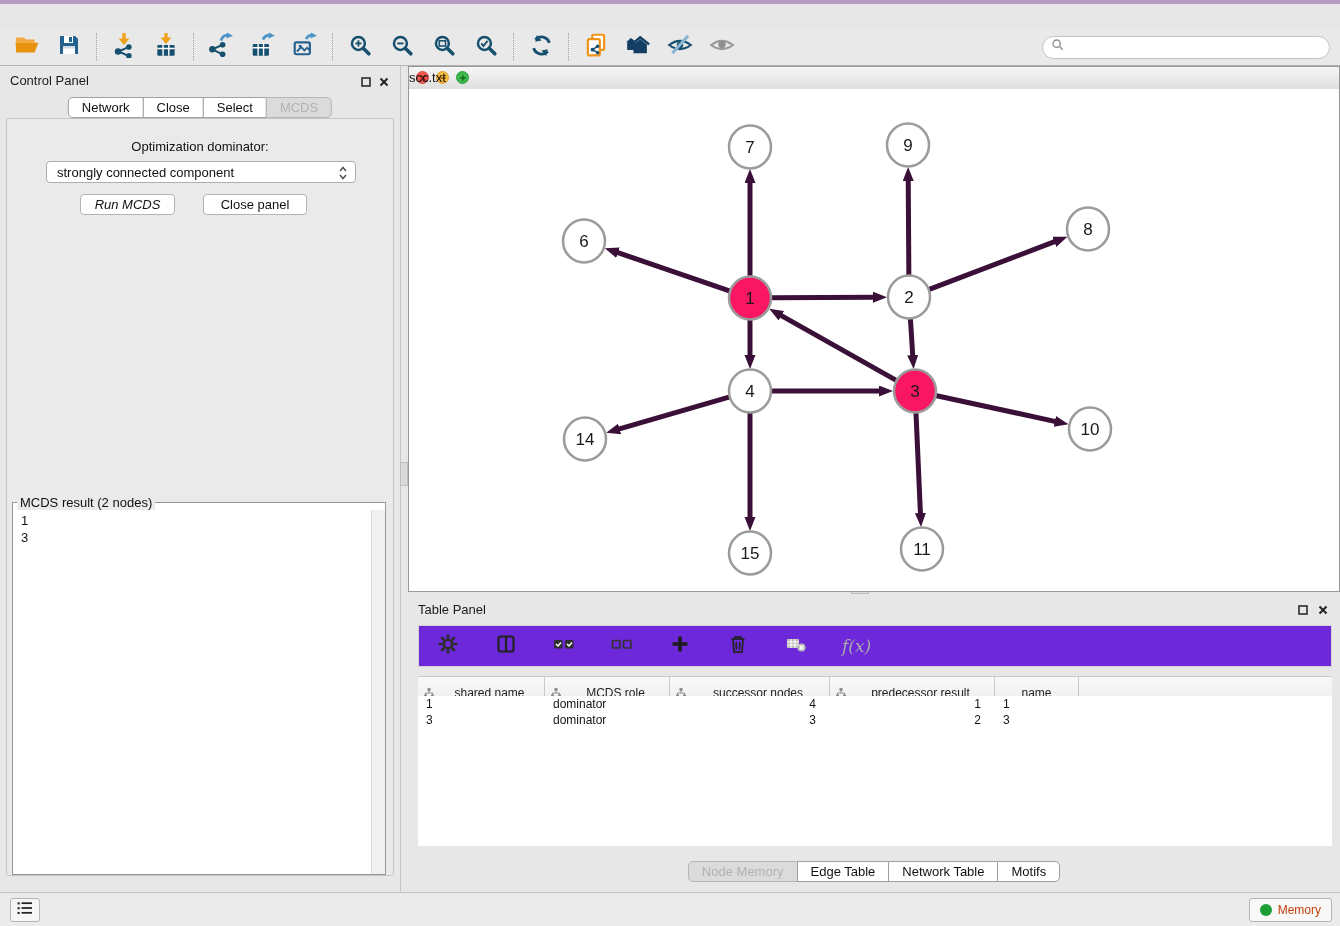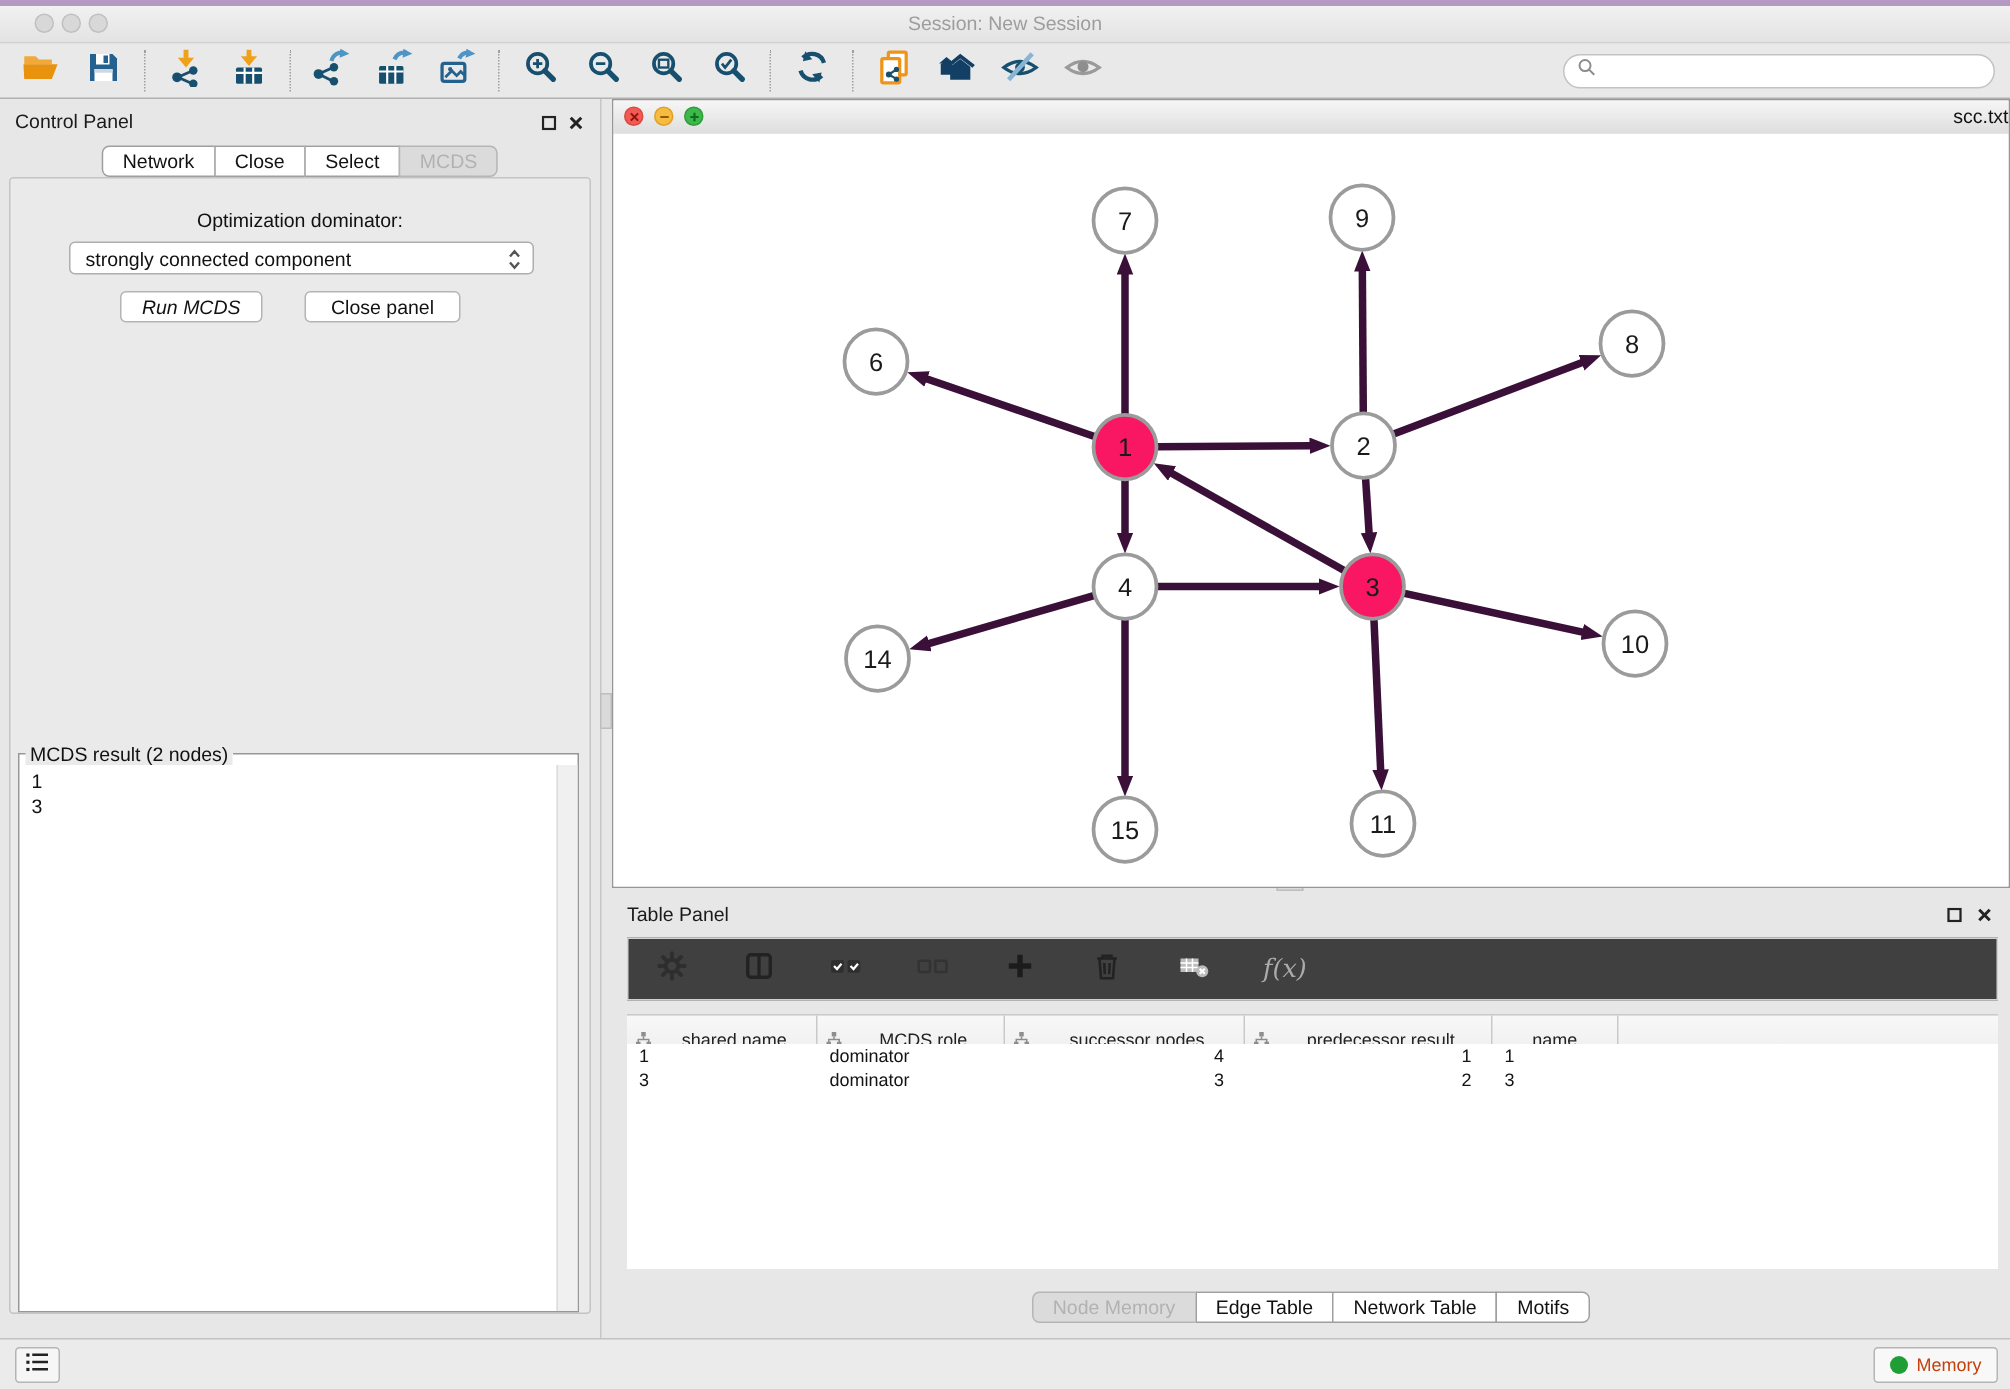--- a/index.html
+++ b/index.html
@@ -91,12 +91,6 @@
 <div class="app">
   <div class="top-strip"></div>
 
-  <div class="titlebar">
-    <span class="tl tl1"></span>
-    <span class="tl tl2"></span>
-    <span class="tl tl3"></span>
-    <div class="title-text">Session: New Session</div>
-  </div>
 
   <div class="toolbar">
     <span class="tbtn">

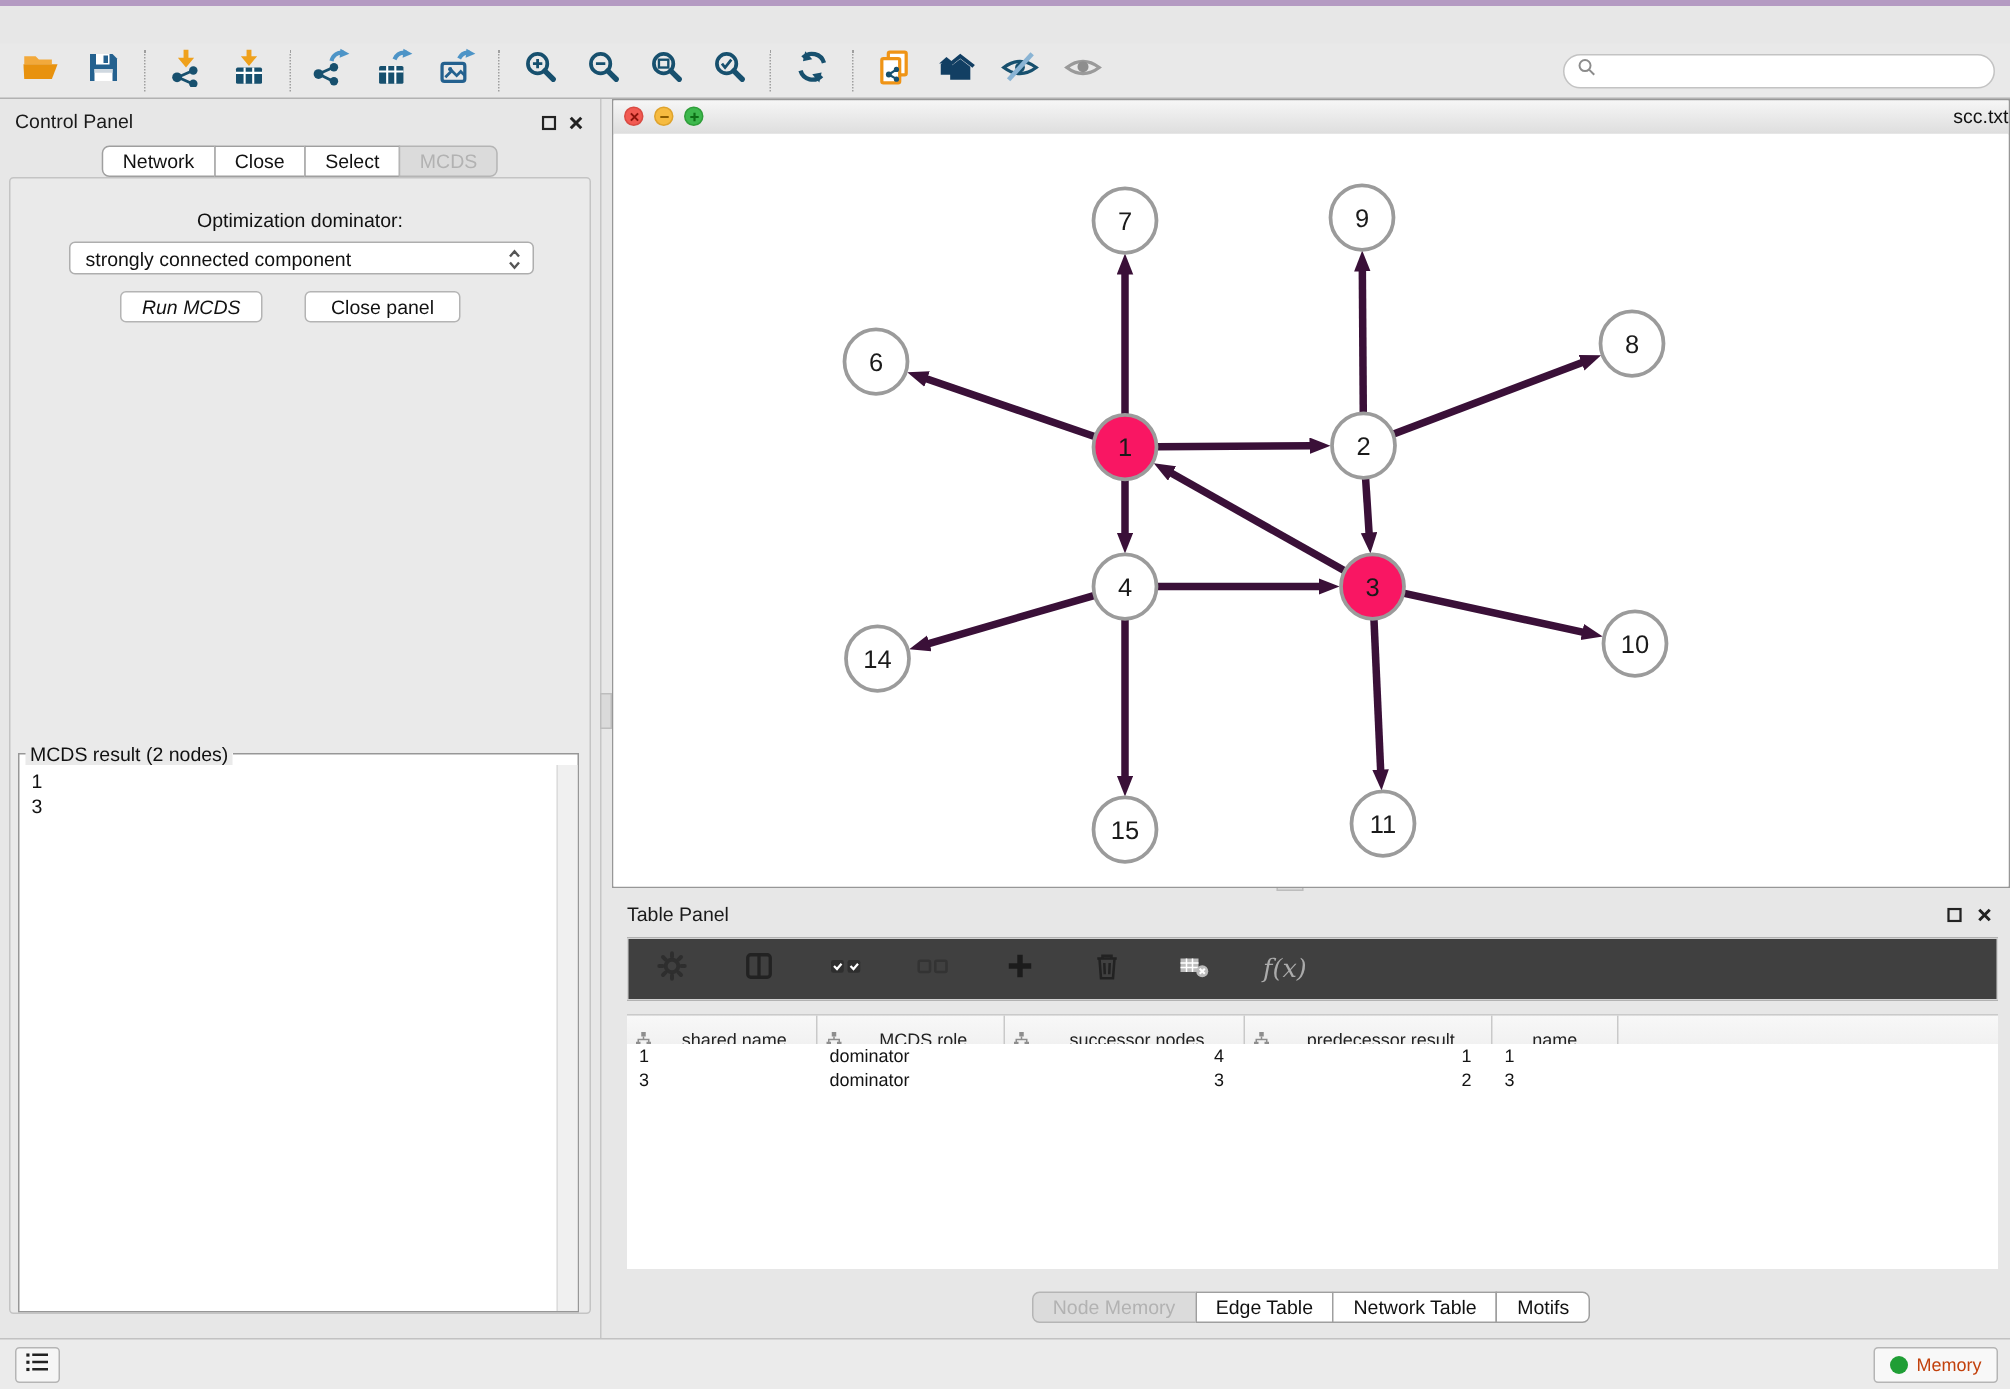--- a/index.html
+++ b/index.html
@@ -56,7 +56,7 @@
   .netframe{position:absolute;left:408px;top:66px;width:932px;height:526px;background:#fff;
             border:1px solid #979797;box-sizing:border-box;}
   .nf-titlebar{position:relative;height:22px;background:linear-gradient(#f6f6f6,#dedede);border-bottom:1px solid #ababab;}
-  .nf-title{position:absolute;left:0;right:0;top:0;text-align:right;font-size:13px;color:#111;line-height:21px;}
+  .nf-title{position:absolute;left:0;right:0;top:0;text-align:left;font-size:13px;color:#111;line-height:21px;}
   .light{position:absolute;top:4px;width:13px;height:13px;border-radius:50%;box-sizing:border-box;display:flex;align-items:center;justify-content:center;}
   .light-red{left:7px;background:#f25a52;border:1px solid #d94b43;}
   .light-yellow{left:27px;background:#f6bb40;border:1px solid #dfa32d;}

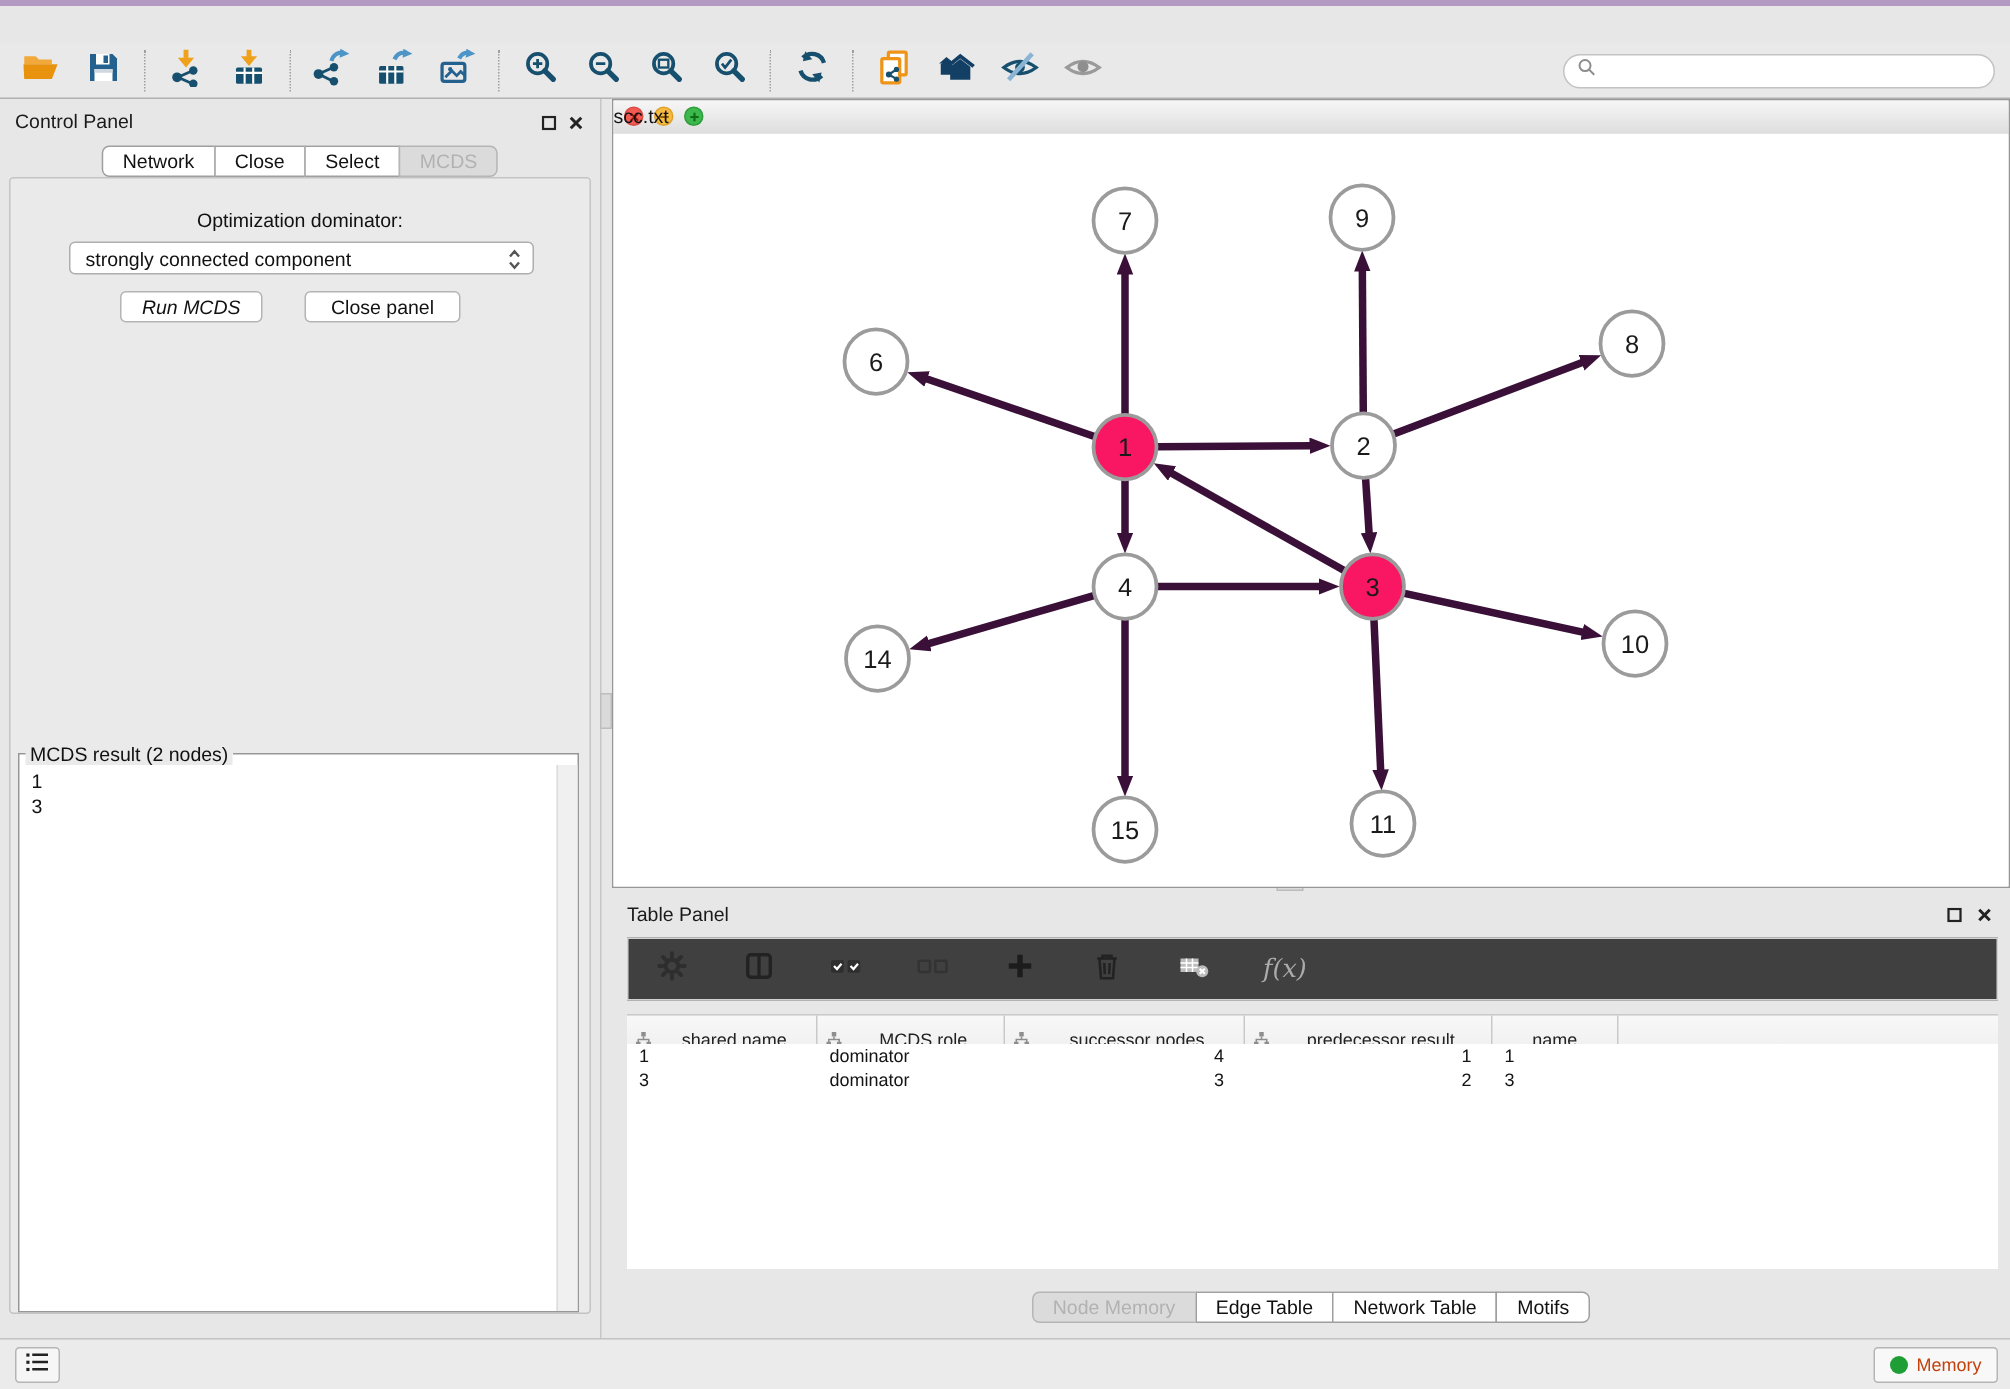--- a/index.html
+++ b/index.html
@@ -64,7 +64,7 @@
   .nf-canvas{position:absolute;left:0;top:22px;right:0;bottom:0;background:#fff;}
   
   .tpanel{position:absolute;left:408px;top:595px;width:932px;height:295px;background:#e7e7e7;}
-  .t-toolbar{position:absolute;left:10px;right:8px;top:30px;height:42px;background:#404040;
+  .t-toolbar{position:absolute;left:10px;right:8px;top:30px;height:42px;background:#6d28d9;
              border:1px solid #d2d2d2;box-sizing:border-box;display:flex;align-items:center;padding-left:17px;gap:34px;}
   .t-tool{display:flex;align-items:center;justify-content:center;width:24px;height:24px;}
   .fx{font-family:"DejaVu Serif",serif;font-style:italic;color:#ababab;font-size:17px;}

